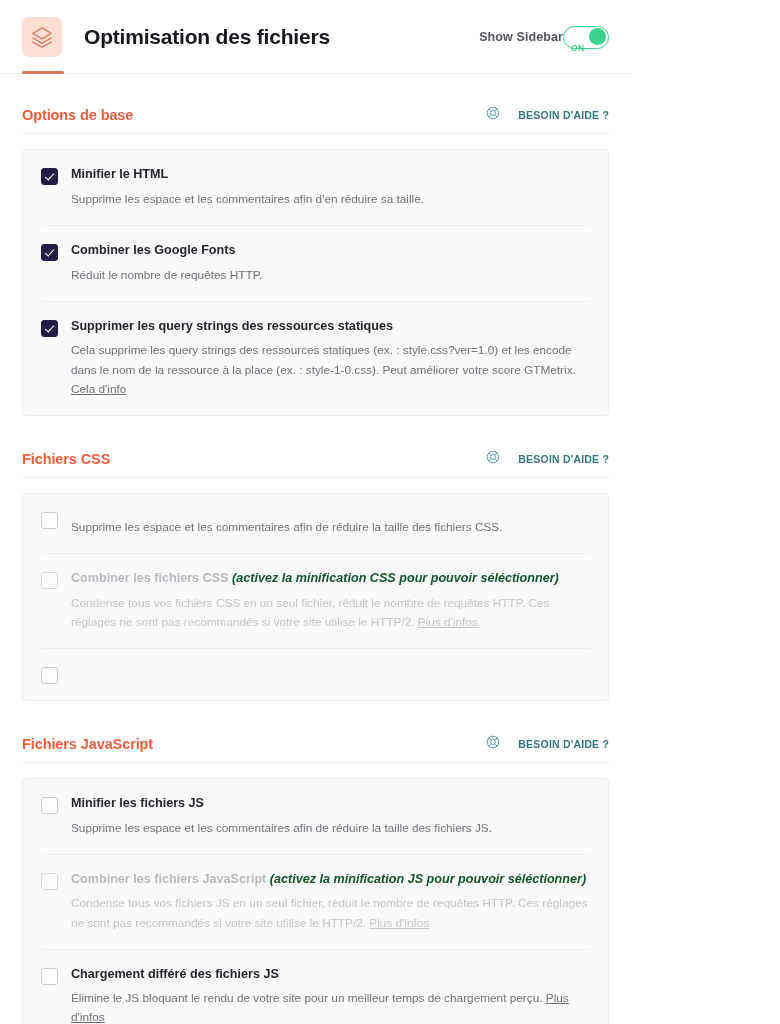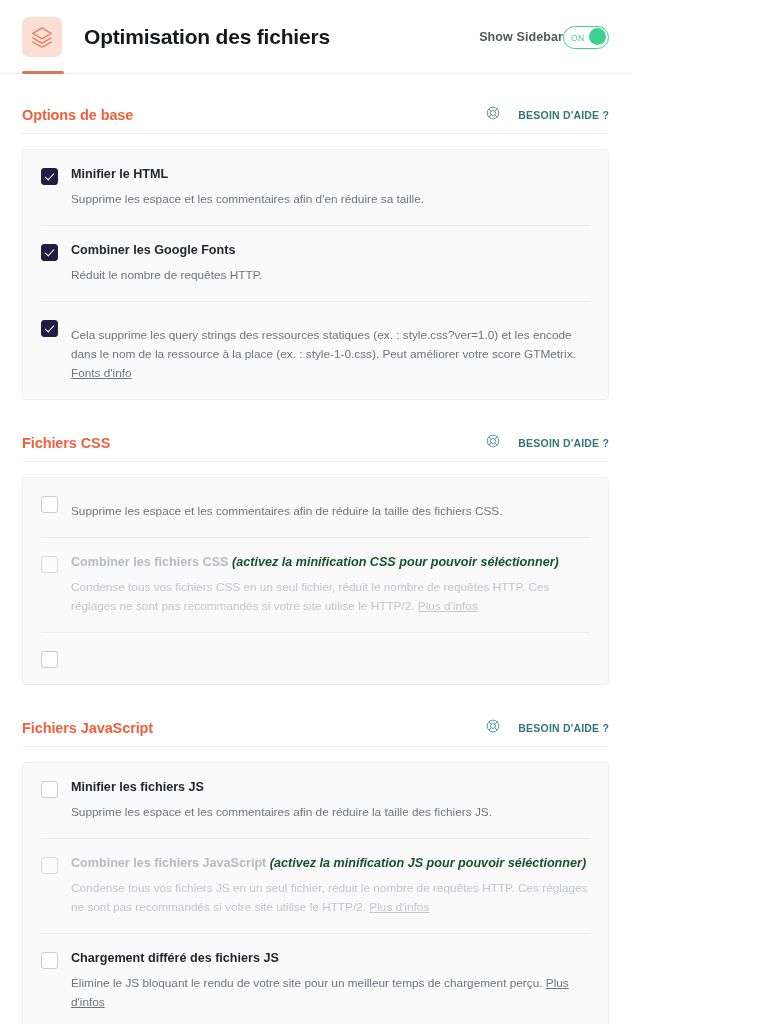--- a/index.html
+++ b/index.html
@@ -65,10 +65,10 @@
   }
   .toggle .on-text {
     font-size: 8.5px;
-    font-weight: normal;
+    font-weight: bold;
     color: #3fcf8e;
     position: absolute;
-    left: 7px; top: 6px;
+    left: 7px; top: 16px;
     letter-spacing: 0.3px;
   }
   .header-rule {

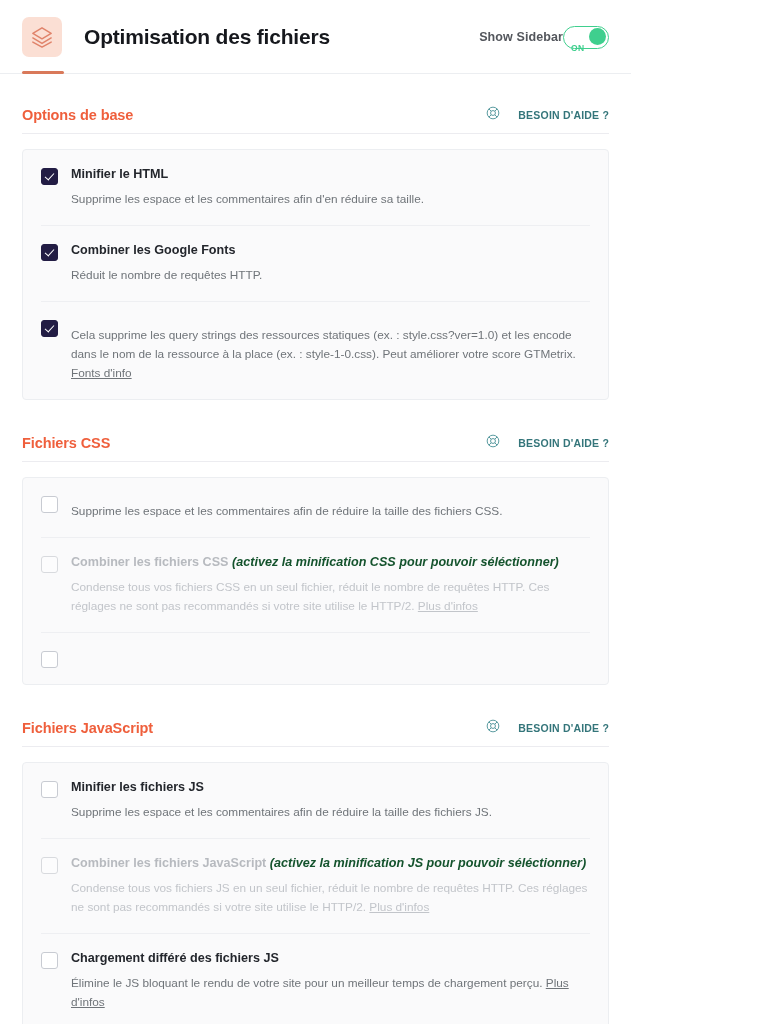--- a/index.html
+++ b/index.html
@@ -257,6 +257,7 @@
         <div class="option-row">
           <span class="cb checked"></span>
           <div class="option-body">
+            <div class="option-label"><span>Supprimer les query strings des ressources statiques</span></div>
             <div class="option-desc"><span>Cela supprime les query strings des ressources statiques (ex. : style.css?ver=1.0) et les encode dans le nom de la ressource à la place (ex. : style-1-0.css). Peut améliorer votre score GTMetrix. </span><span class="more">Fonts d'info</span></div>
           </div>
         </div>

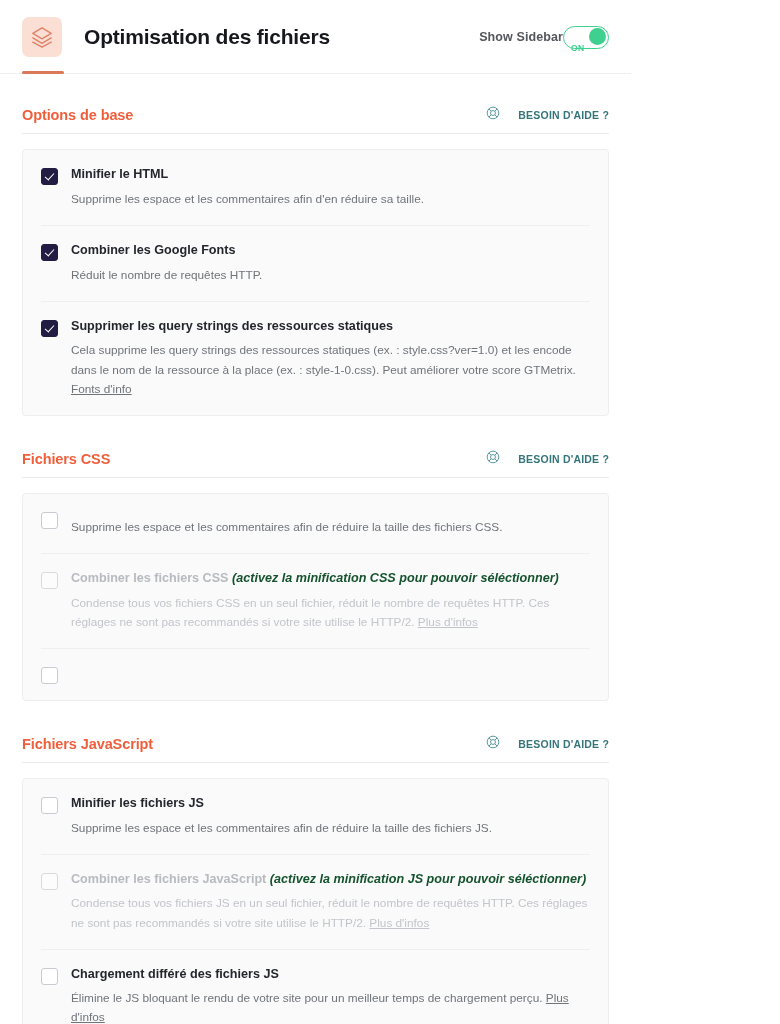--- a/index.html
+++ b/index.html
@@ -258,7 +258,7 @@
           <span class="cb checked"></span>
           <div class="option-body">
             <div class="option-label"><span>Supprimer les query strings des ressources statiques</span></div>
-            <div class="option-desc"><span>Cela supprime les query strings des ressources statiques (ex. : style.css?ver=1.0) et les encode dans le nom de la ressource à la place (ex. : style-1-0.css). Peut améliorer votre score GTMetrix. </span><span class="more">Fonts d'info</span></div>
+            <div class="option-desc"><span>Cela supprime les query strings des ressources statiques (ex. : style.css?ver=1.0) et les encode dans le nom de la ressource à la place (ex. : style-1-0.css). Peut améliorer votre score GTMetrix. </span><span class="more">Cela d'info</span></div>
           </div>
         </div>
 

